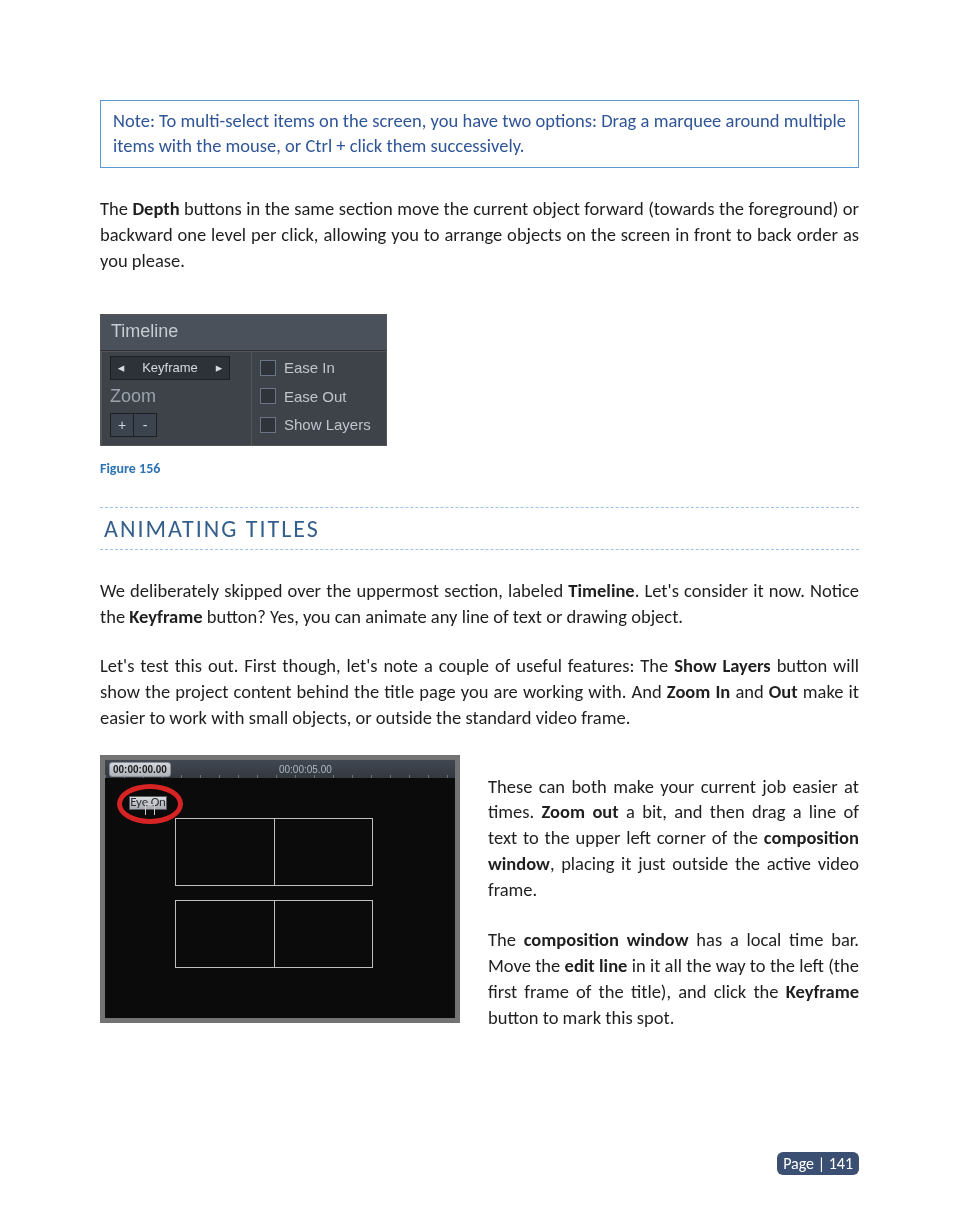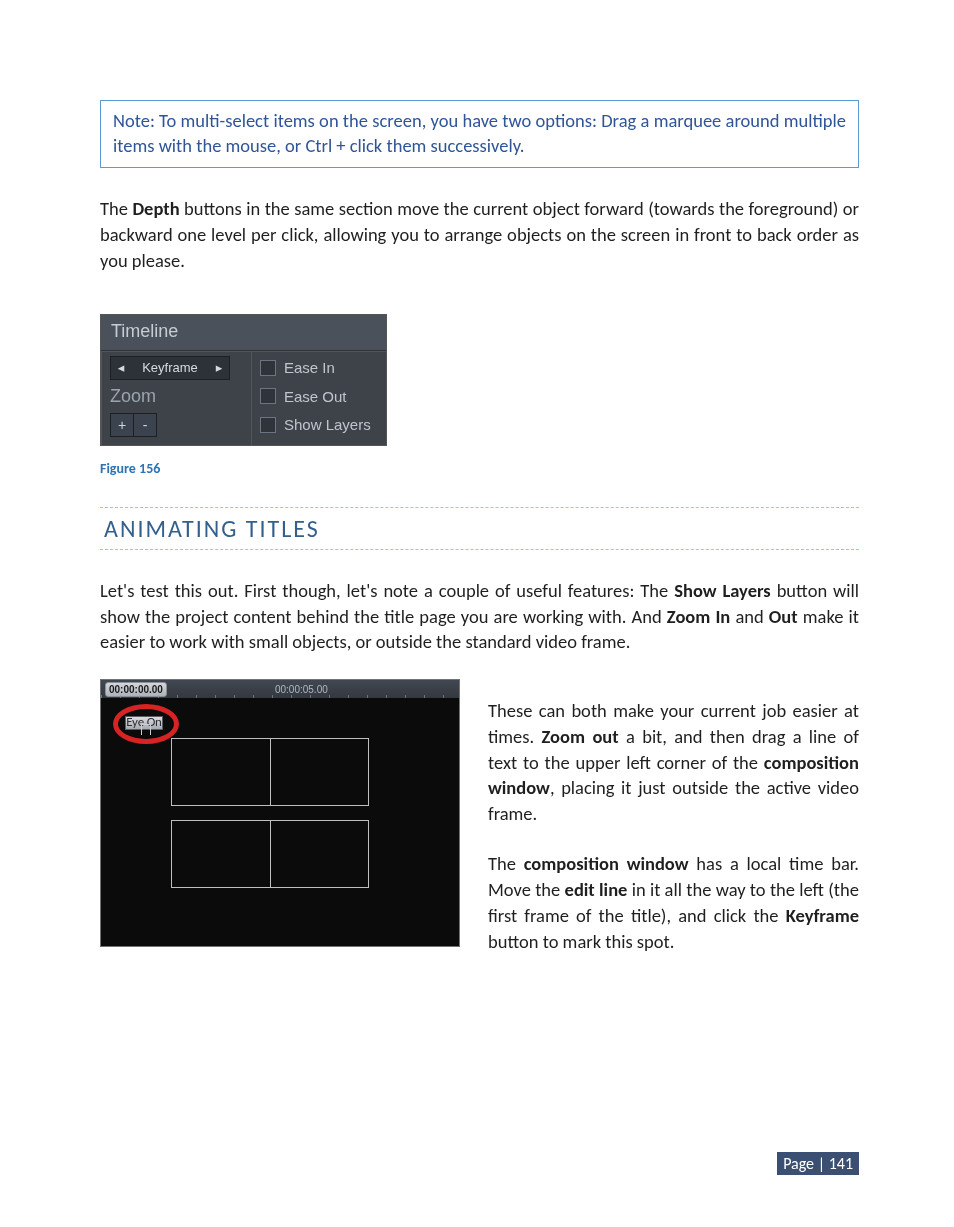--- a/index.html
+++ b/index.html
@@ -313,6 +313,9 @@
     <span class="section-heading">ANIMATING TITLES</span>
   </div>
 
+  <p class="body-para spaced">
+    <span>We deliberately skipped over the uppermost section, labeled </span><b>Timeline</b><span>.  Let's consider it now. Notice the </span><b>Keyframe</b><span> button? Yes, you can animate any line of text or drawing object.</span>
+  </p>
 
   <p class="body-para spaced">
     <span>Let's test this out. First though, let's note a couple of useful features: The </span><b>Show Layers</b><span> button will show the project content behind the title page you are working with.  And </span><b>Zoom In</b><span> and </span><b>Out</b><span> make it easier to work with small objects, or outside the standard video frame.</span>

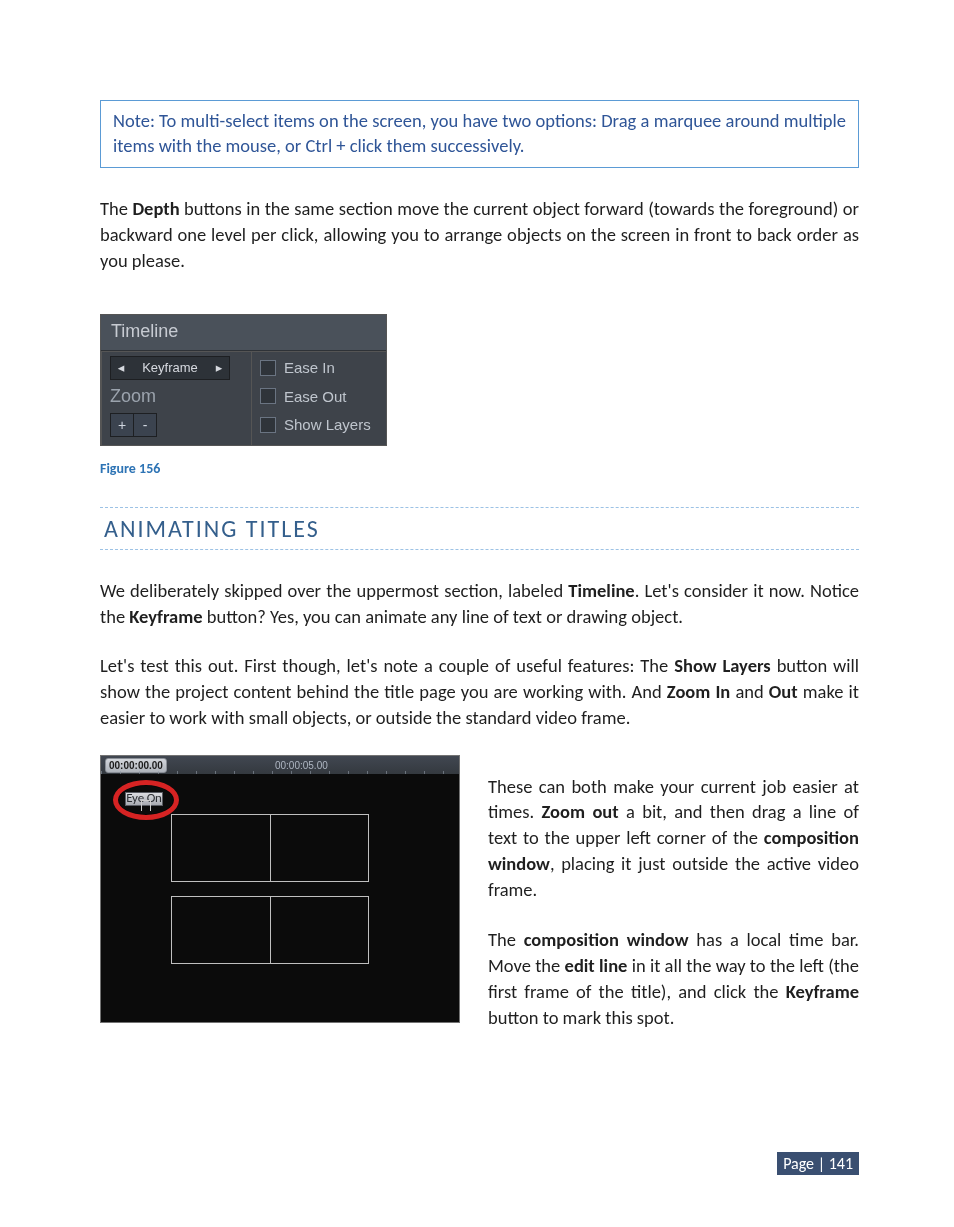--- a/index.html
+++ b/index.html
@@ -145,7 +145,7 @@
     width: 360px;
     height: 268px;
     background: #0b0b0b;
-    border: 1px solid #737373;
+    border: 5px solid #737373;
     position: relative;
     box-sizing: border-box;
   }

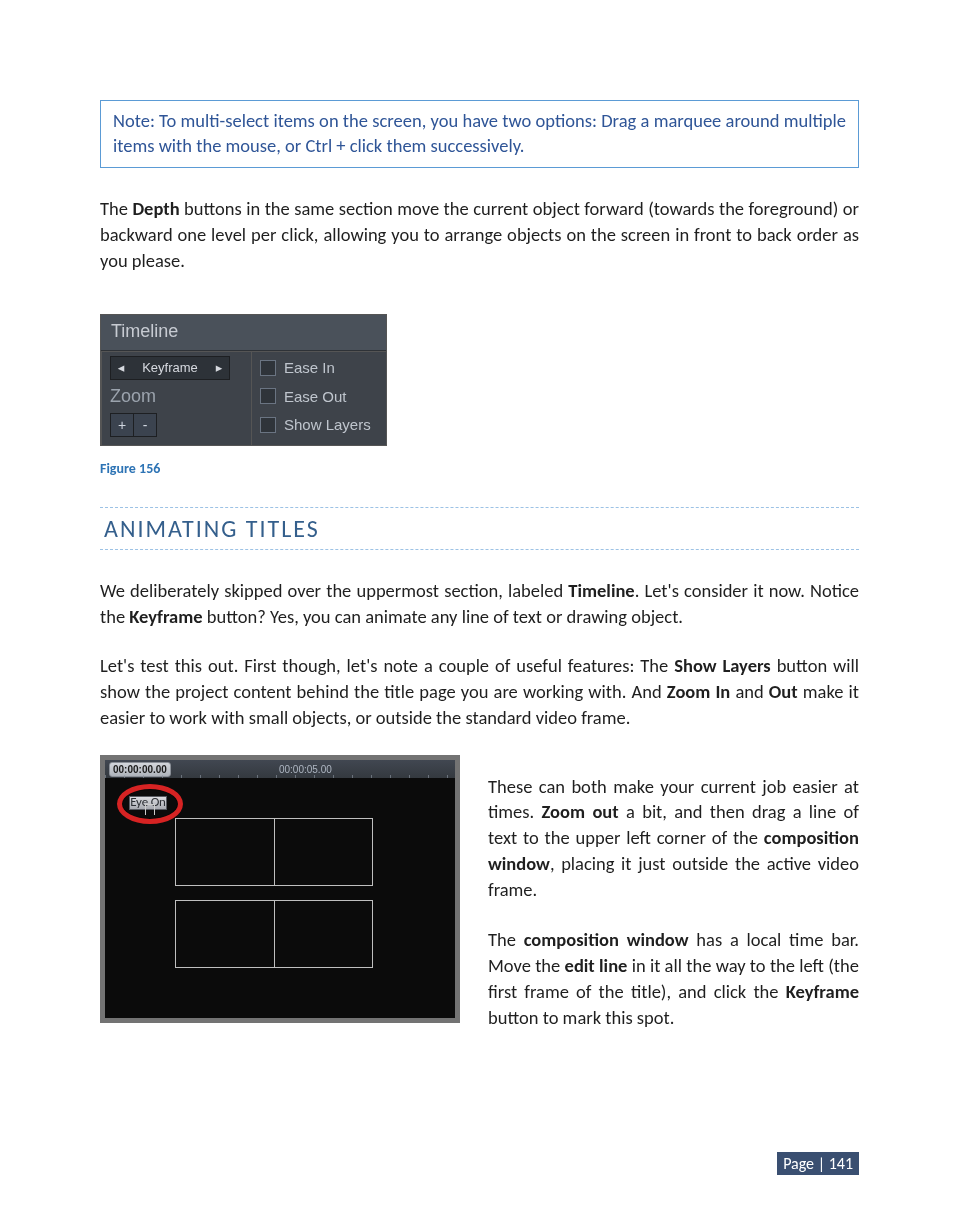--- a/index.html
+++ b/index.html
@@ -243,6 +243,7 @@
     font-size: 16px;
     padding: 2px 6px;
     font-family: Calibri, Arial, sans-serif;
+    border-radius: 6px;
   }
 </style>
 </head>

